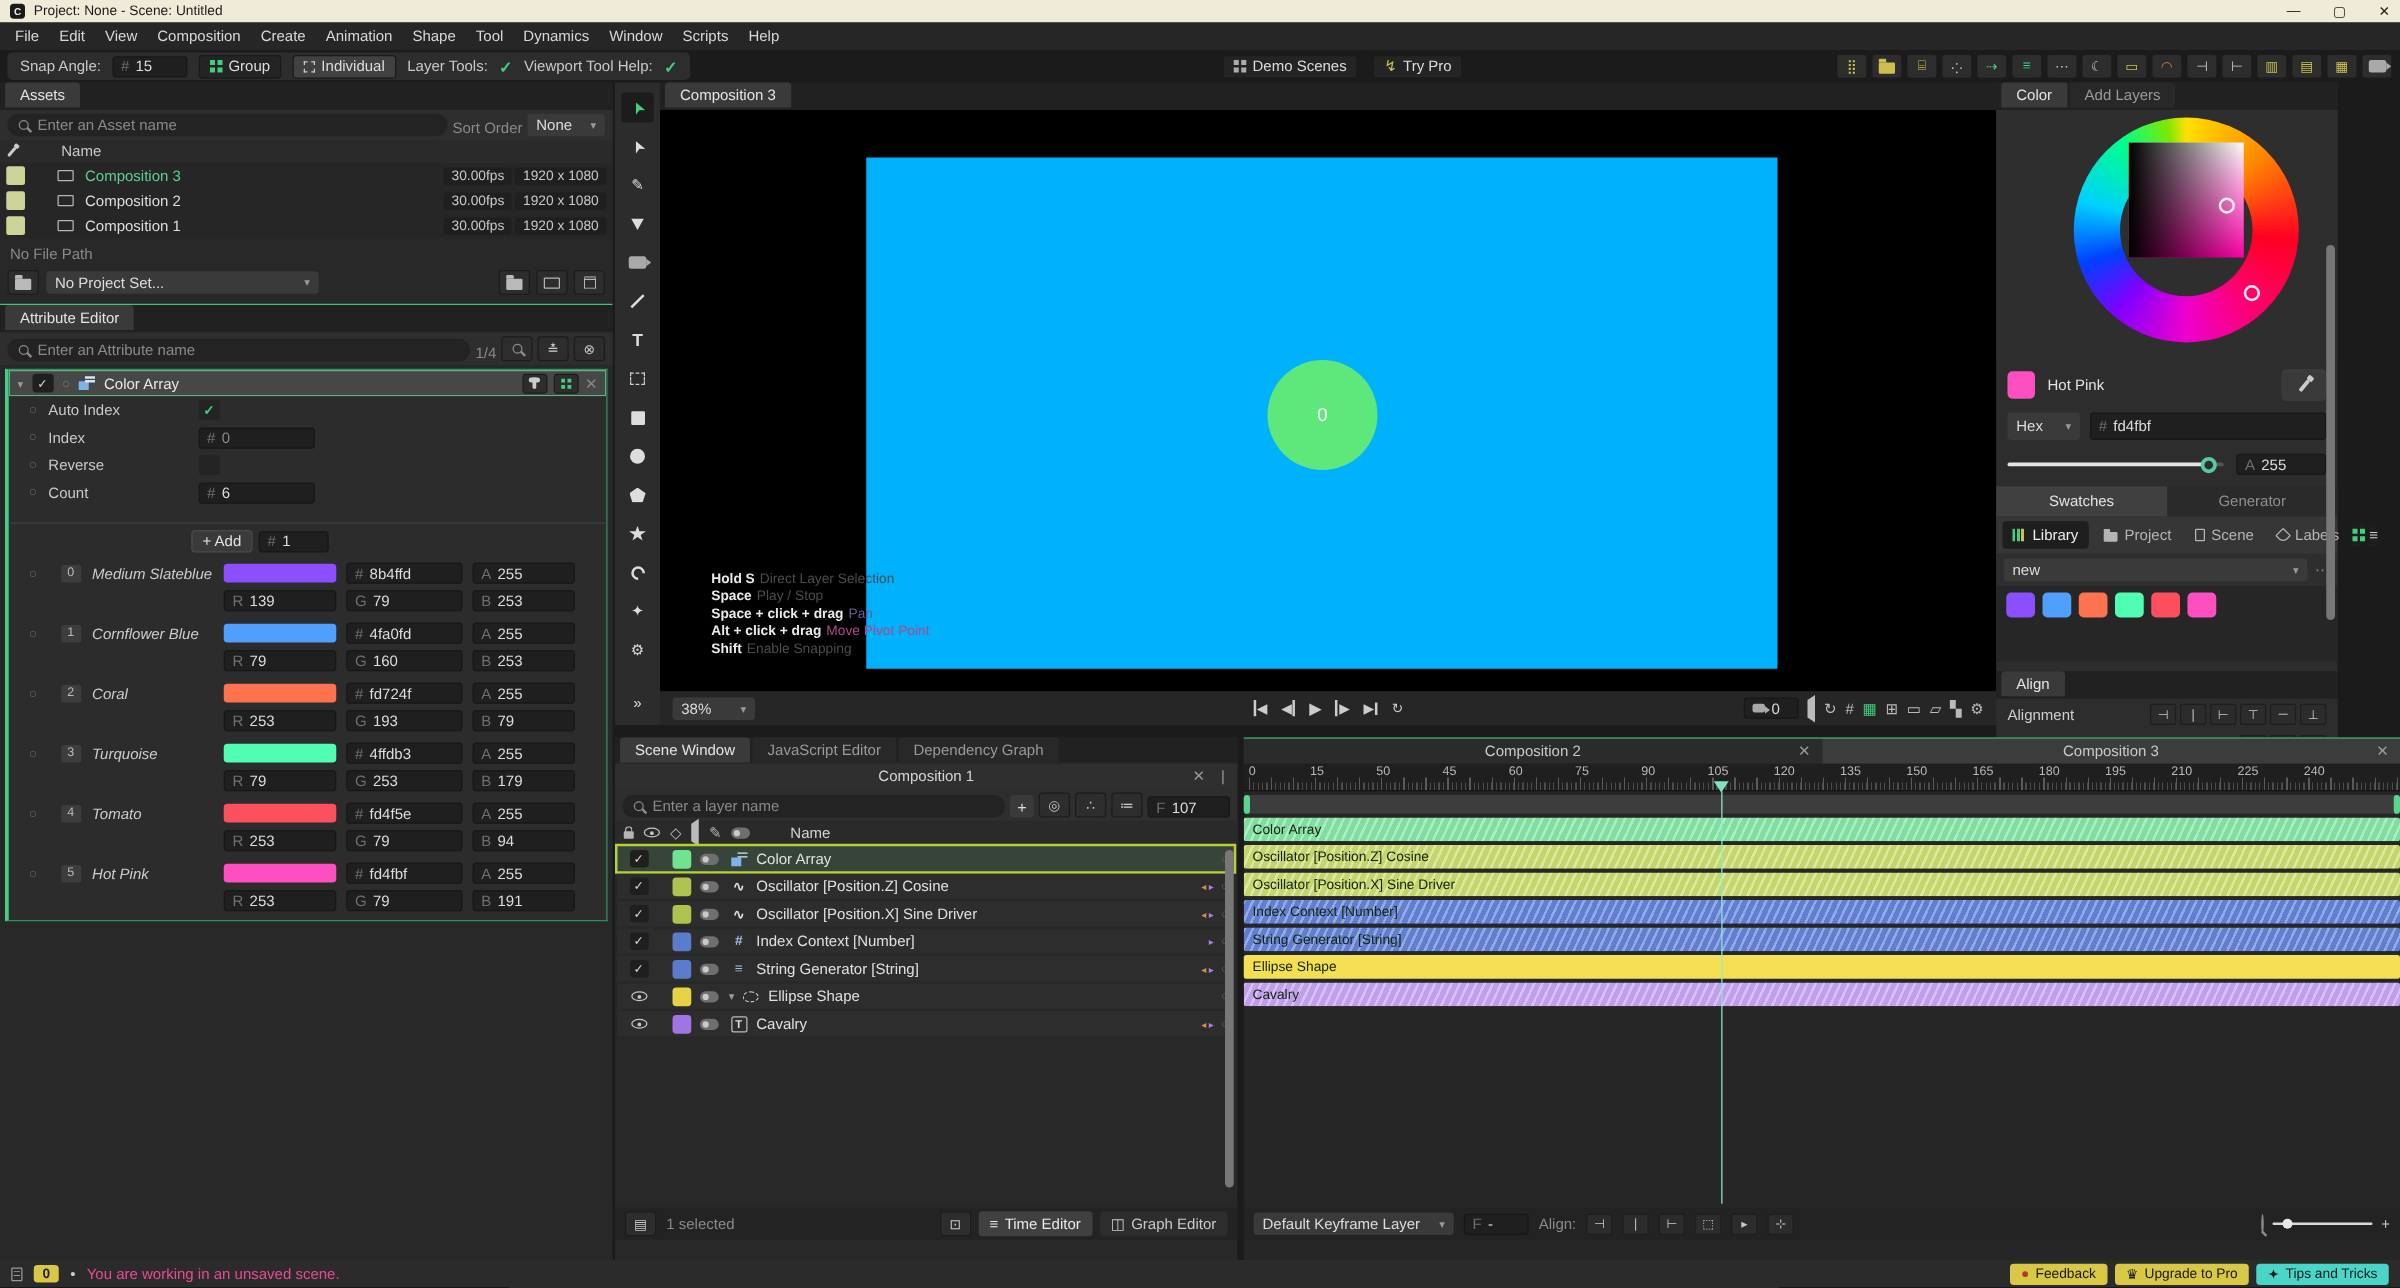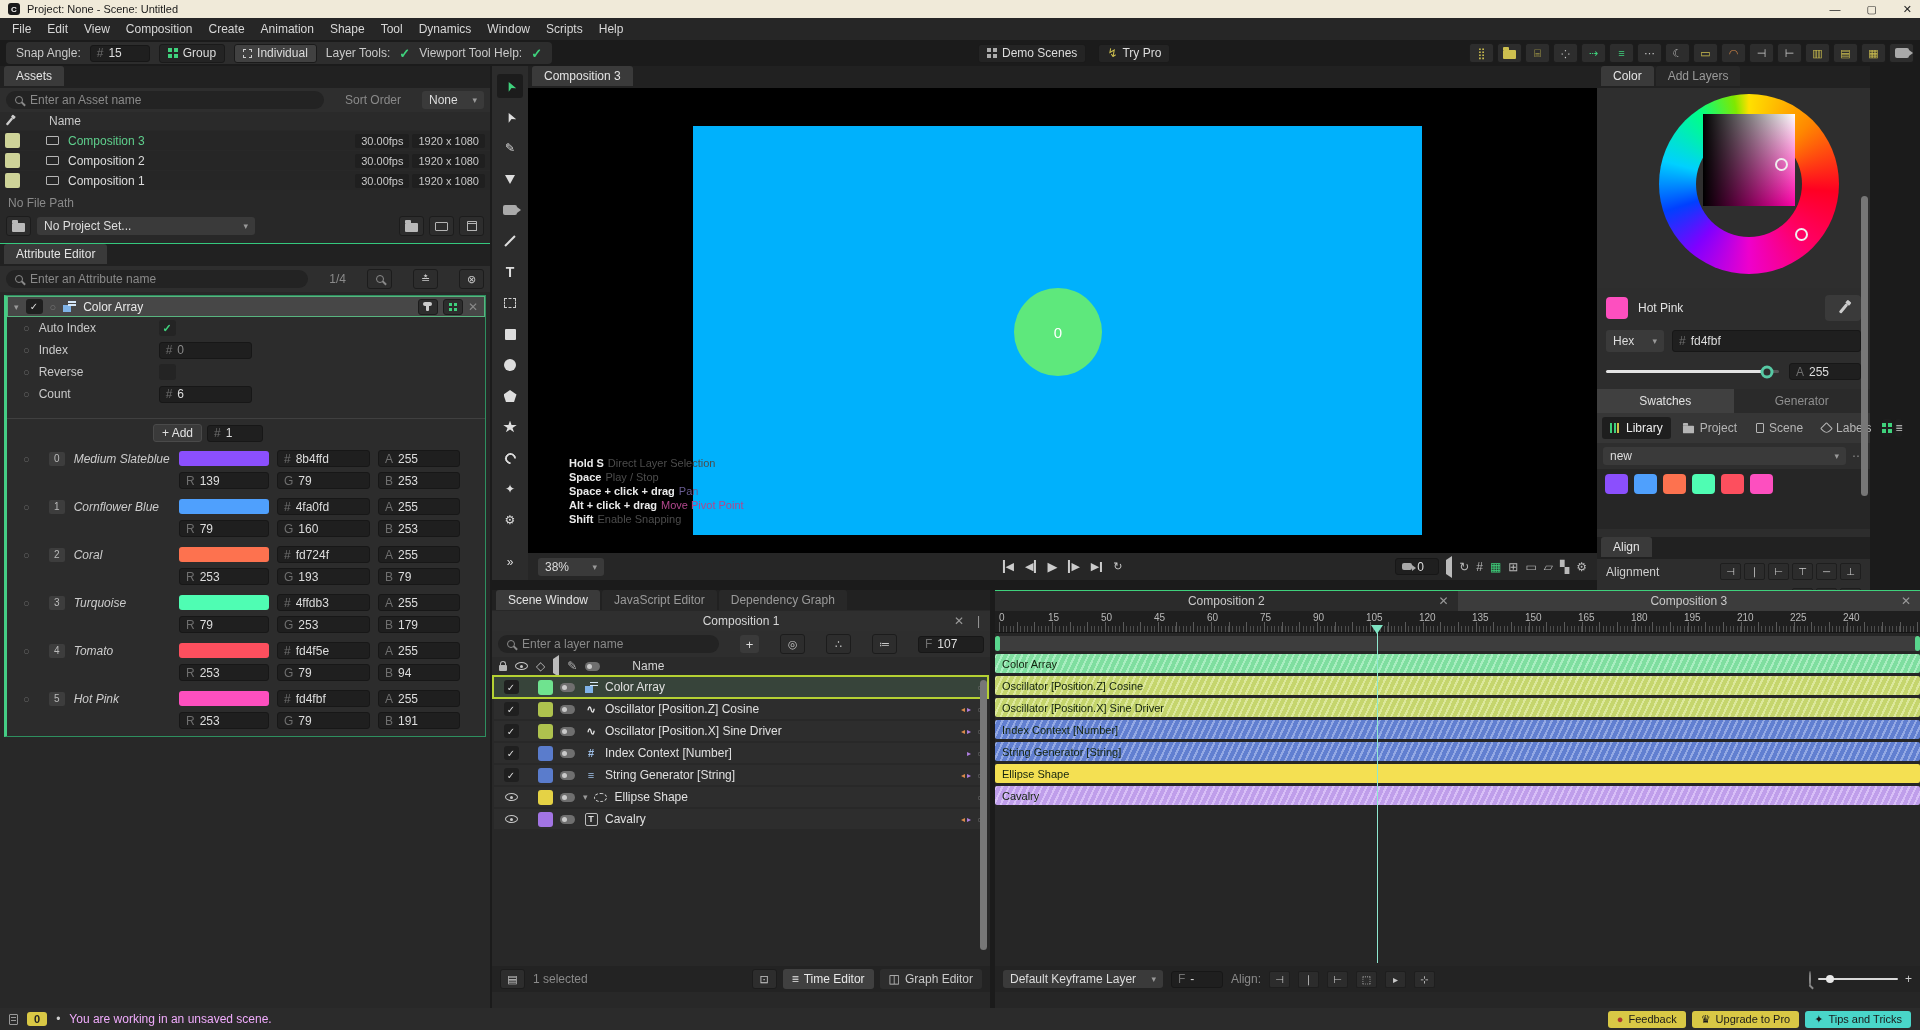--- a/index.html
+++ b/index.html
@@ -31,7 +31,7 @@
 .tab.on{background:#3a3a3a;color:#e4e4e4}
 
 .left{position:absolute;top:66px;left:0;width:490px;bottom:22px;background:#282828}
-.srow{display:flex;align-items:center;gap:21px;padding:3px 6px;background:#2e2e2e}
+.srow{display:flex;align-items:flex-end;gap:4px;padding:3px 6px;background:#2e2e2e}
 .search{flex:1;height:18px;background:#232323;border-radius:10px;display:flex;align-items:center;padding:0 9px;gap:7px;border:none;color:#ccc}
 .search input{flex:1;background:transparent;border:none;outline:none;color:#ccc;font-size:12px;font-family:"Liberation Sans",sans-serif}
 .search input::placeholder{color:#8a8a8a}

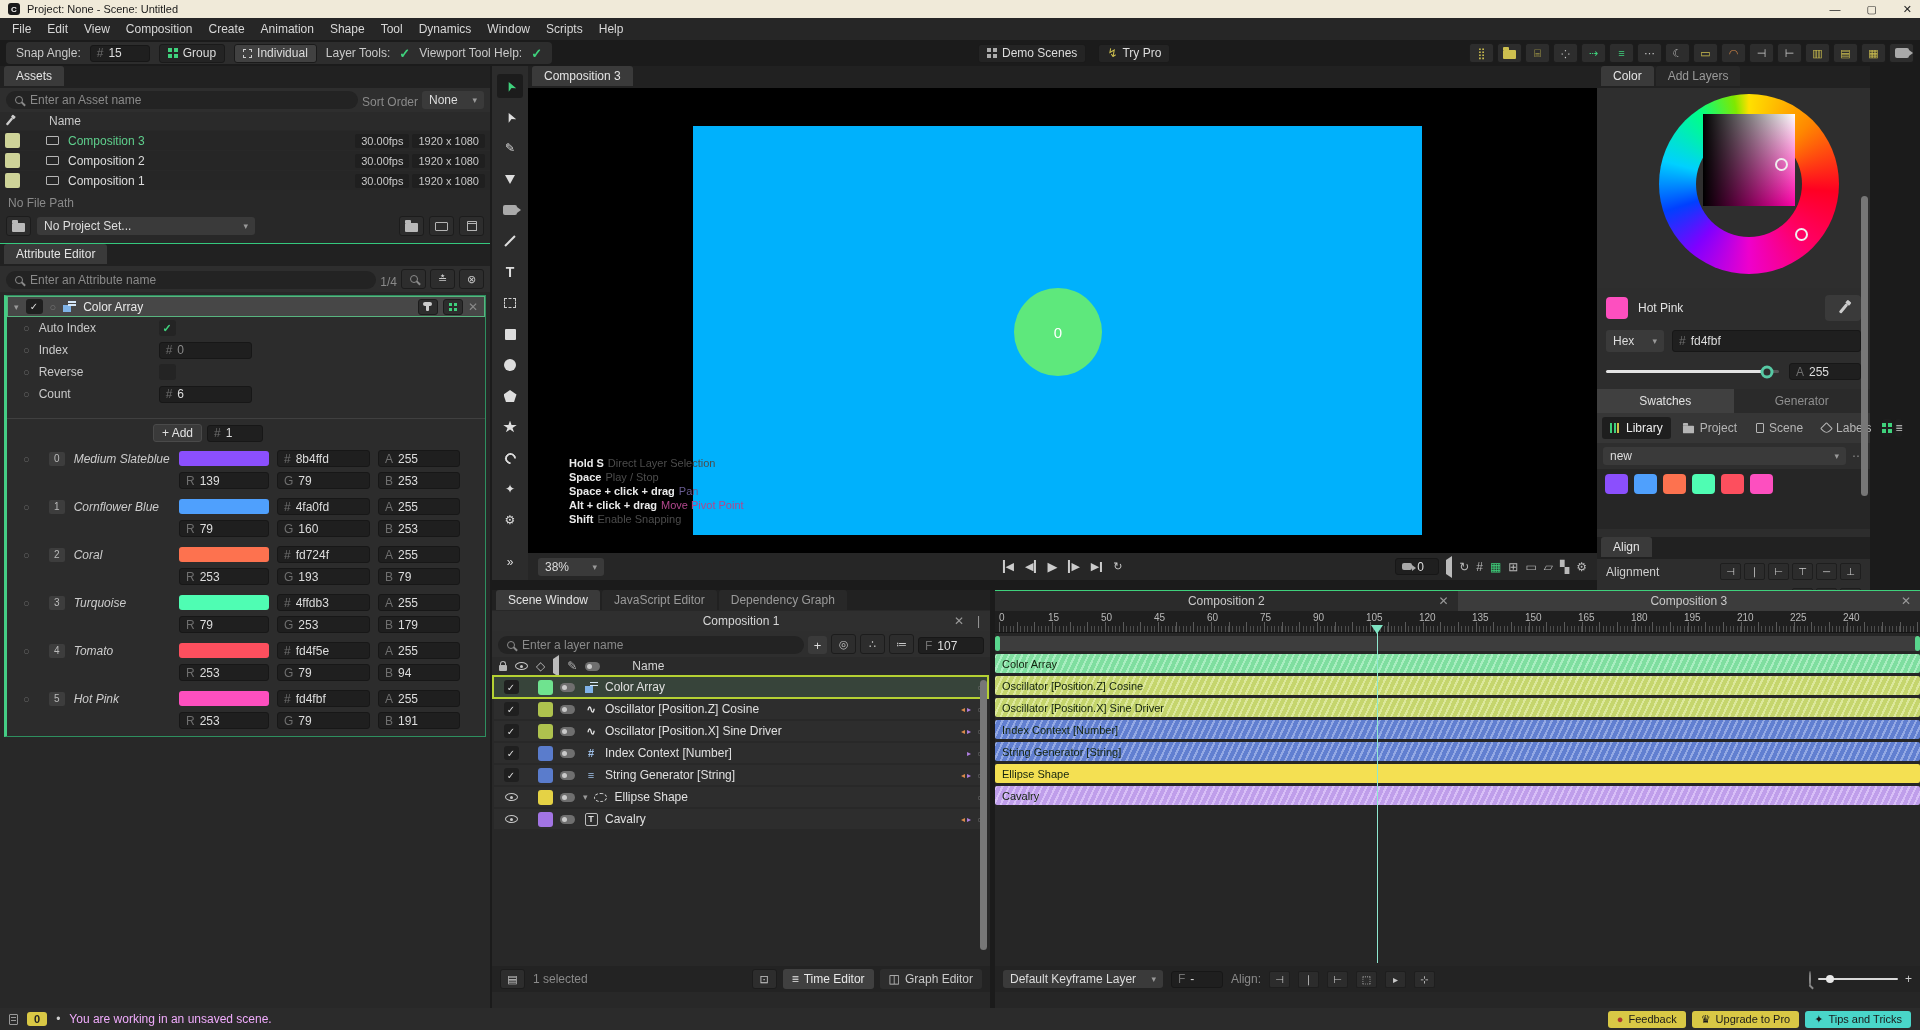--- a/index.html
+++ b/index.html
@@ -1045,7 +1045,7 @@
     <span class="doc2"></span>
     <span class="badge">0</span>
     <span style="color:#cfcfcf">•</span>
-    <span style="color:#f0abfc">You are working in an unsaved scene.</span>
+    <span style="color:#ec4899">You are working in an unsaved scene.</span>
     <span style="margin-left:auto;display:flex;gap:6px">
       <span class="sbtn y">
           <span style="color:#b03a2e">●</span>

